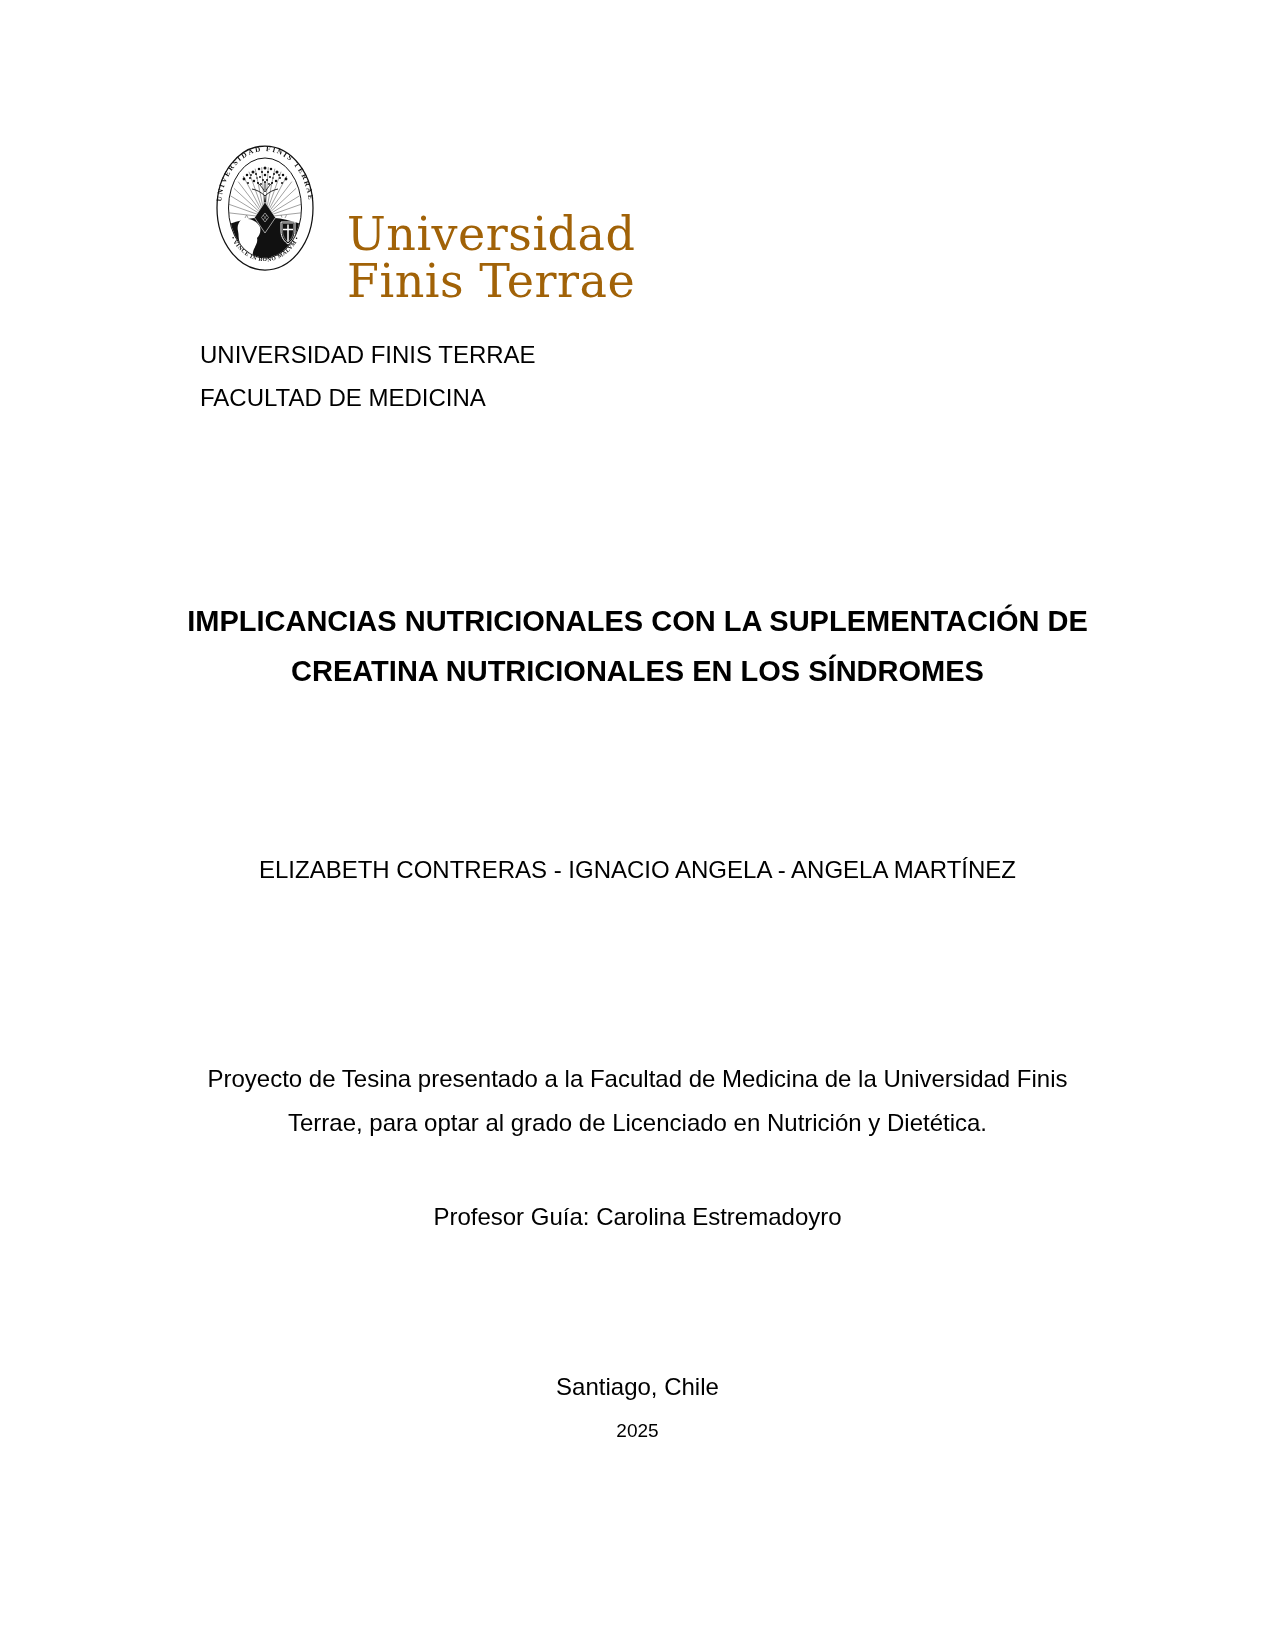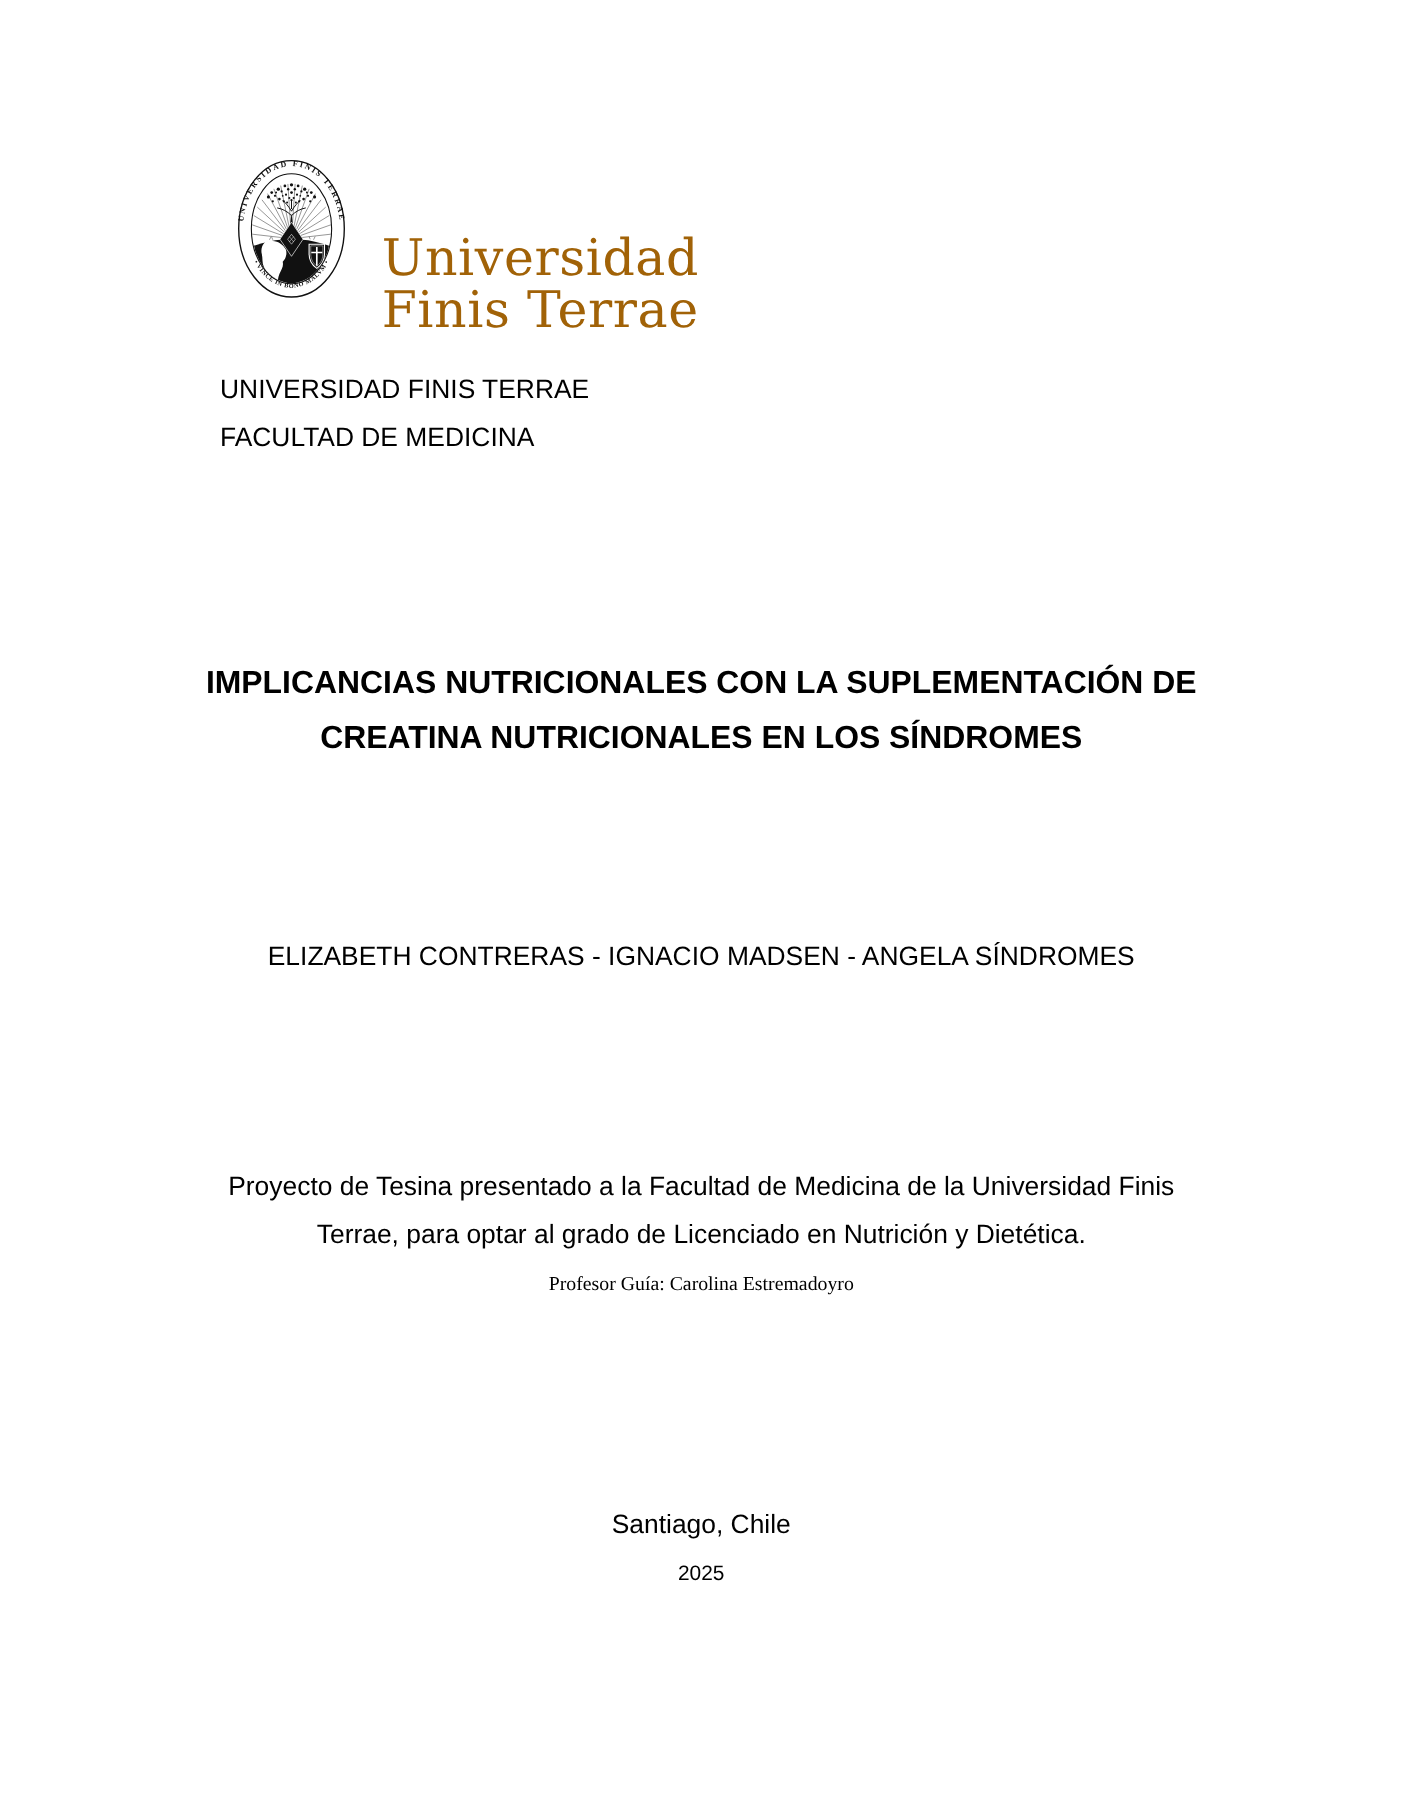--- a/index.html
+++ b/index.html
@@ -200,7 +200,7 @@
     <div class="line">CREATINA NUTRICIONALES EN LOS SÍNDROMES</div>
   </div>
 
-  <div class="centered authors-line">ELIZABETH CONTRERAS - IGNACIO MADSEN - ANGELA SÍNDROMES</div>
+  <div class="centered authors-line">ELIZABETH CONTRERAS - IGNACIO ANGELA - ANGELA MARTÍNEZ</div>
 
   <div class="centered statement-block">
     <div class="line">Proyecto de Tesina presentado a la Facultad de Medicina de la Universidad Finis</div>

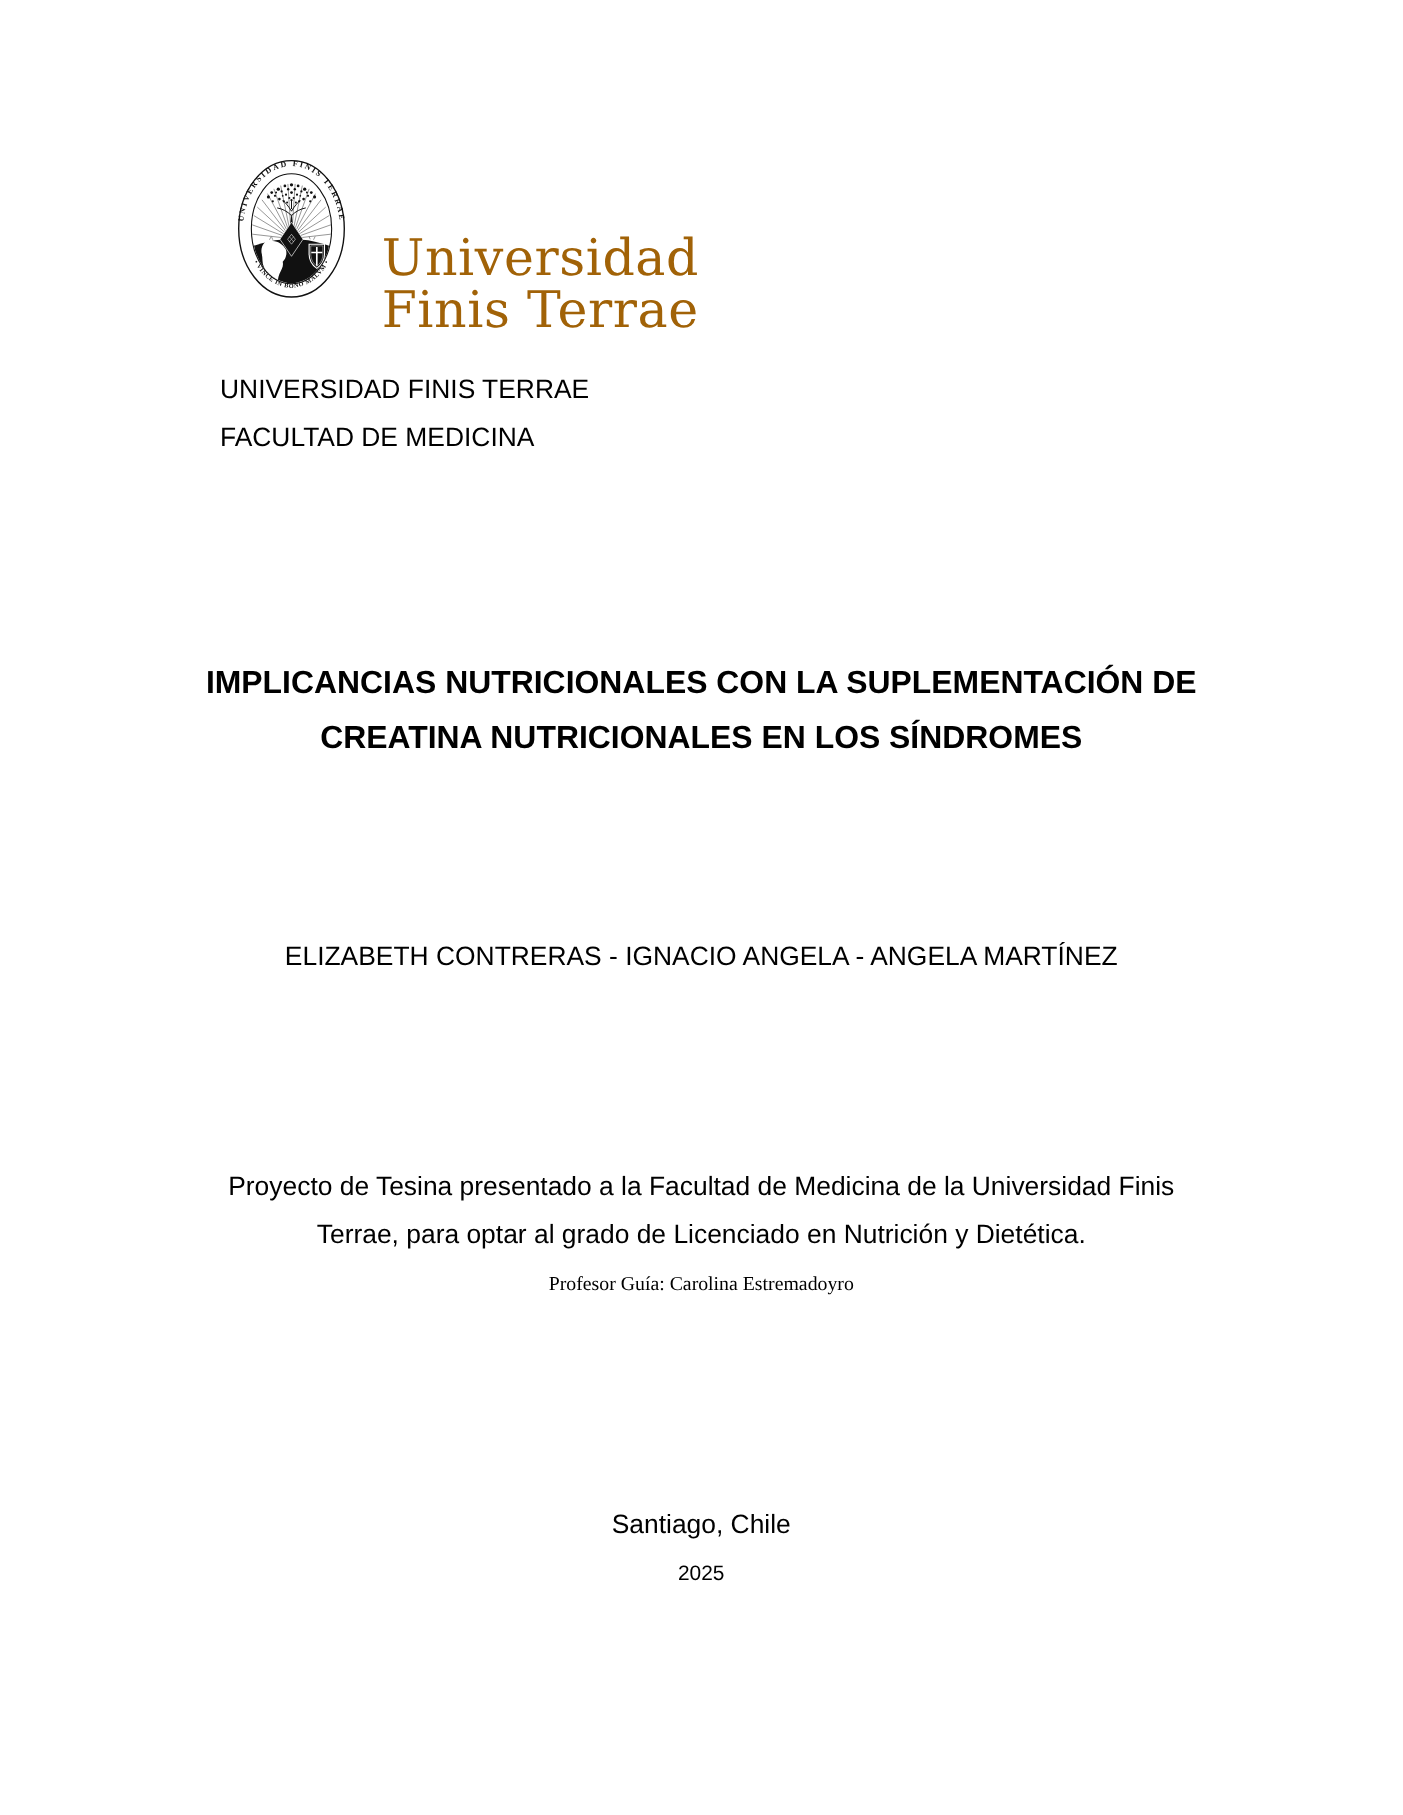--- a/index.html
+++ b/index.html
@@ -54,7 +54,7 @@
   .title-block .line, .statement-block .line { white-space: nowrap; }
   .authors-line { top: 855px; font-size: 24px; line-height: 30px; white-space: nowrap; }
   .statement-block { top: 1026px; font-size: 24px; line-height: 44px; margin-top: 31px; }
-  .advisor-line { top: 1152px; font-size: 18px; line-height: 30px; white-space: nowrap; font-family: Liberation Serif, serif; }
+  .advisor-line { top: 1202px; font-size: 24px; line-height: 30px; white-space: nowrap; }
   .location-line { top: 1372px; font-size: 24px; line-height: 30px; white-space: nowrap; }
   .year-line { top: 1416px; font-size: 19px; line-height: 30px; white-space: nowrap; }
   .seal-arc-text {

